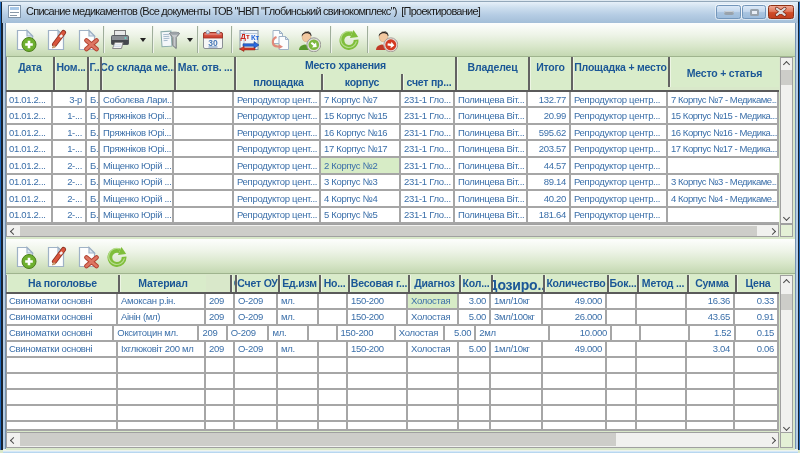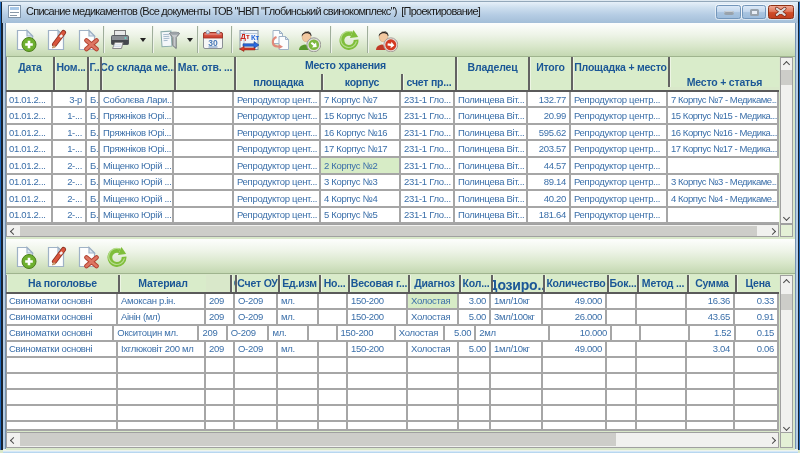--- a/index.html
+++ b/index.html
@@ -191,7 +191,7 @@
 <div class="hcell" style="left:455px;top:57px;width:73px;height:32.8px;padding-top:3.5px;font-size:10.5px;">Владелец</div>
 <div class="hcell" style="left:528px;top:57px;width:43px;height:32.8px;padding-top:3.5px;font-size:10.5px;">Итого</div>
 <div class="hcell" style="left:571px;top:57px;width:97px;height:32.8px;padding-top:3.5px;font-size:10.5px;">Площадка + место</div>
-<div class="hcell" style="left:668px;top:57px;width:111px;height:30px;padding-top:19px;font-size:10.5px;">Место + статья</div>
+<div class="hcell" style="left:668px;top:57px;width:111px;height:30px;padding-top:10px;font-size:10.5px;">Место + статья</div>
 <div class="hcell" style="left:234px;top:57px;width:221px;height:16.5px;padding-top:1.5px;font-size:10.5px;">Место хранения</div>
 <div class="hcell" style="left:234px;top:73.5px;width:87px;height:16.299999999999997px;padding-top:2.5px;font-size:10.5px;">площадка</div>
 <div class="hcell" style="left:321px;top:73.5px;width:80px;height:16.299999999999997px;padding-top:2.5px;font-size:10.5px;">корпус</div>

